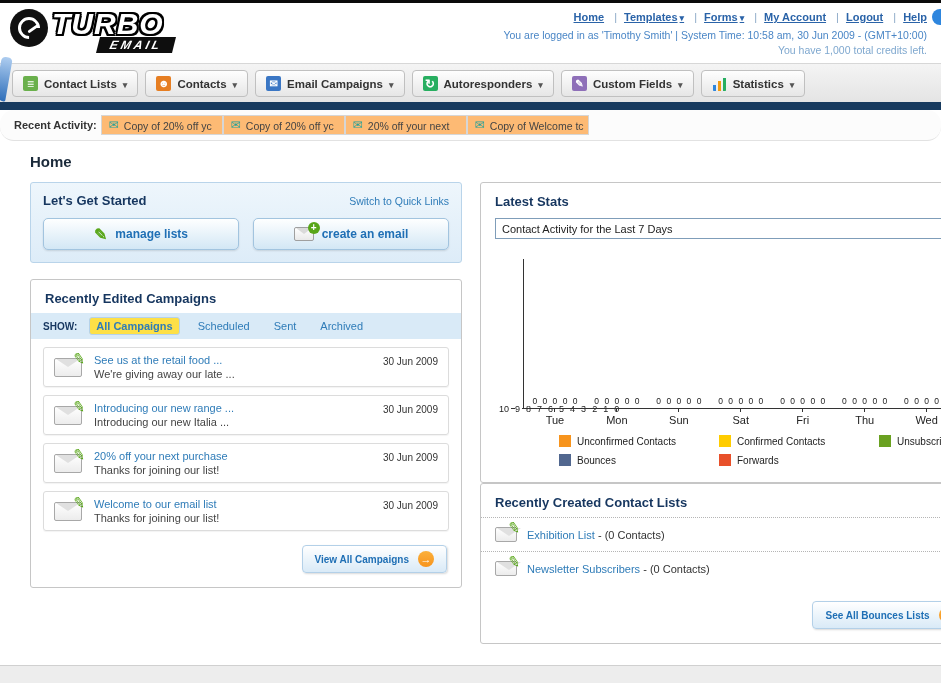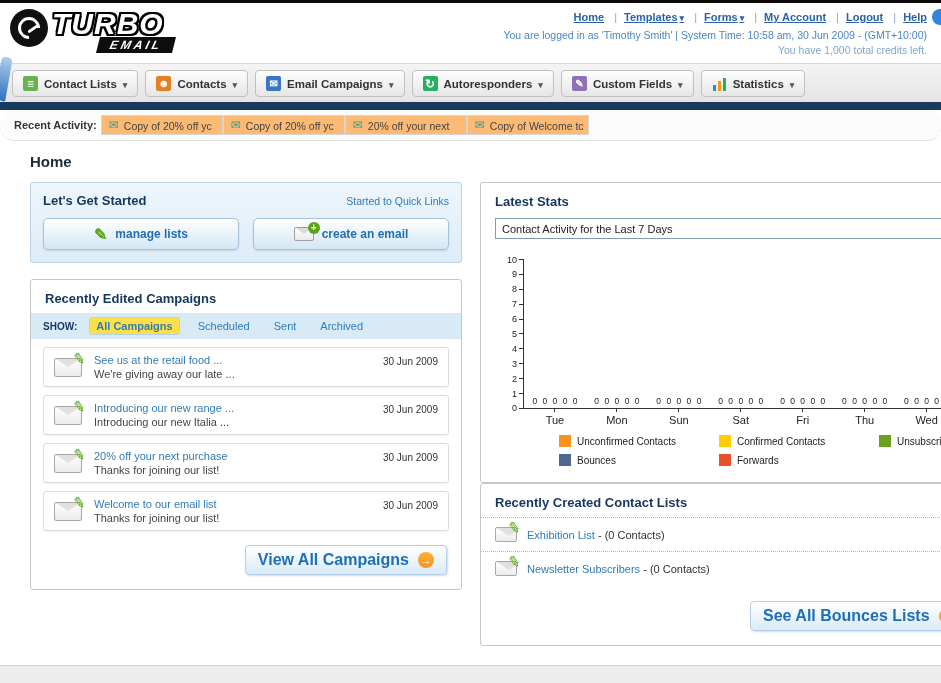--- a/index.html
+++ b/index.html
@@ -230,7 +230,7 @@
       <section class="panel get-started">
         <div class="gs-head">
           <span class="gs-title">Let's Get Started</span>
-          <a class="gs-link">Started to Quick Links</a>
+          <a class="gs-link">Switch to Quick Links</a>
         </div>
         <div class="gs-buttons">
           <button class="gs-btn">

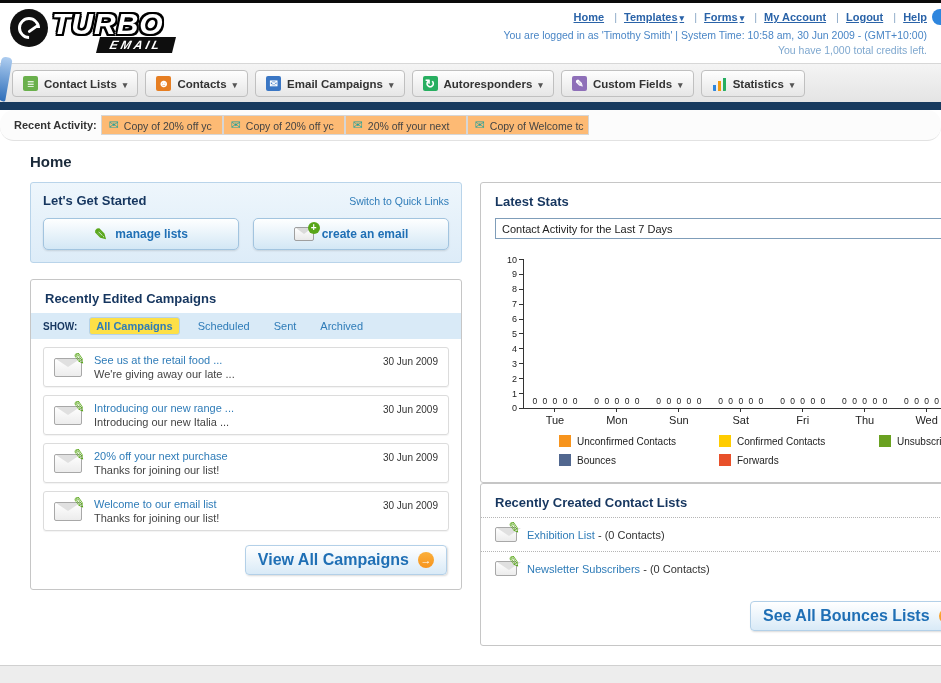--- a/index.html
+++ b/index.html
@@ -118,7 +118,7 @@
 
   .chart-wrap { padding: 14px 24px 4px 18px; }
   .chart-body { display: flex; }
-  .y-axis { display: flex; flex-direction: column; justify-content: space-between; align-items: flex-end; height: 150px; width: 24px; }
+  .y-axis { display: flex; flex-direction: row; justify-content: space-between; align-items: flex-end; height: 150px; width: 24px; }
   .ytick { display: flex; align-items: center; gap: 2px; font-size: 9px; color: #222; line-height: 0; }
   .ymark { width: 4px; height: 1px; background: #333; display: inline-block; }
   .plot { flex: 1; height: 150px; border-left: 1px solid #333; border-bottom: 1px solid #333; display: flex; margin-bottom: 22px; }

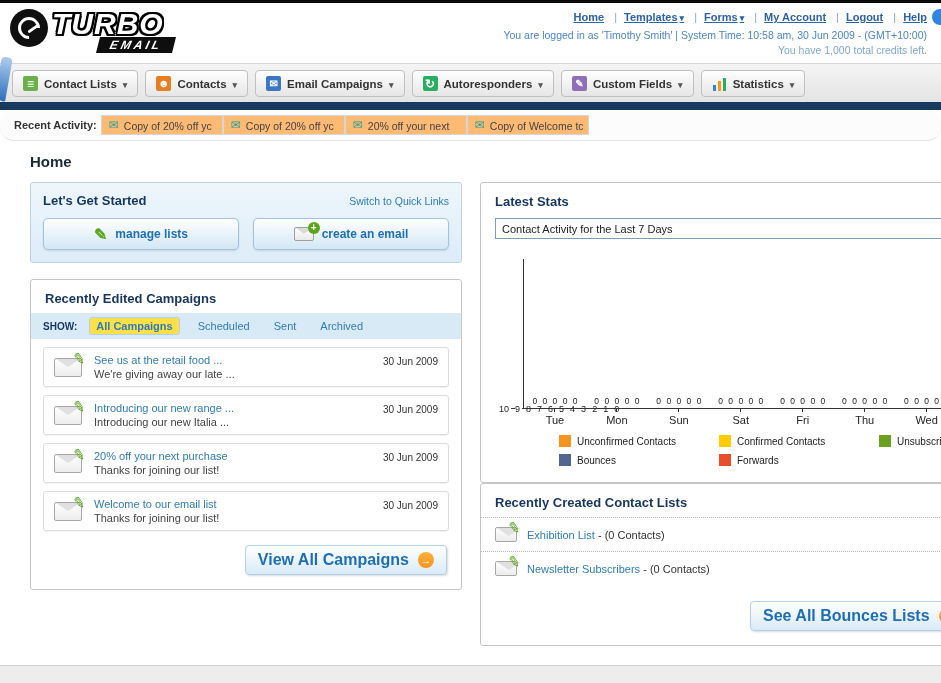--- a/index.html
+++ b/index.html
@@ -107,7 +107,7 @@
   .camp-date { font-size: 10px; color: #333; align-self: flex-start; margin-top: 2px; white-space: nowrap; }
   .panel-btn-row { display: flex; justify-content: flex-end; padding: 6px 14px 14px; }
   .pill-btn { display: flex; align-items: center; gap: 9px; padding: 5px 12px; border: 1px solid #b3d0e8; border-radius: 4px;
-    background: linear-gradient(#ffffff,#d9eaf7); color: #1f6fb5; font-weight: bold; font-size: 16px; cursor: pointer; box-shadow: 1px 1px 2px rgba(0,0,0,.15); }
+    background: linear-gradient(#ffffff,#d9eaf7); color: #1f6fb5; font-weight: bold; font-size: 10px; cursor: pointer; box-shadow: 1px 1px 2px rgba(0,0,0,.15); }
   .arrow-circle { width: 16px; height: 16px; border-radius: 50%; background: linear-gradient(#fbb03b,#f7941d); color: #fff; font-size: 11px; line-height: 16px; text-align: center; flex: none; }
   .arrow-circle::before { content: "→"; }
 

